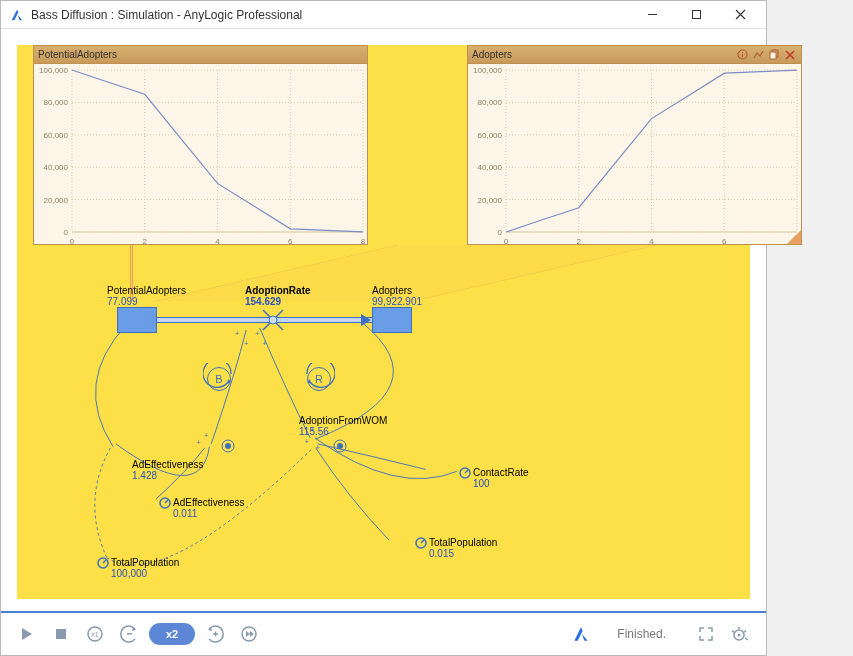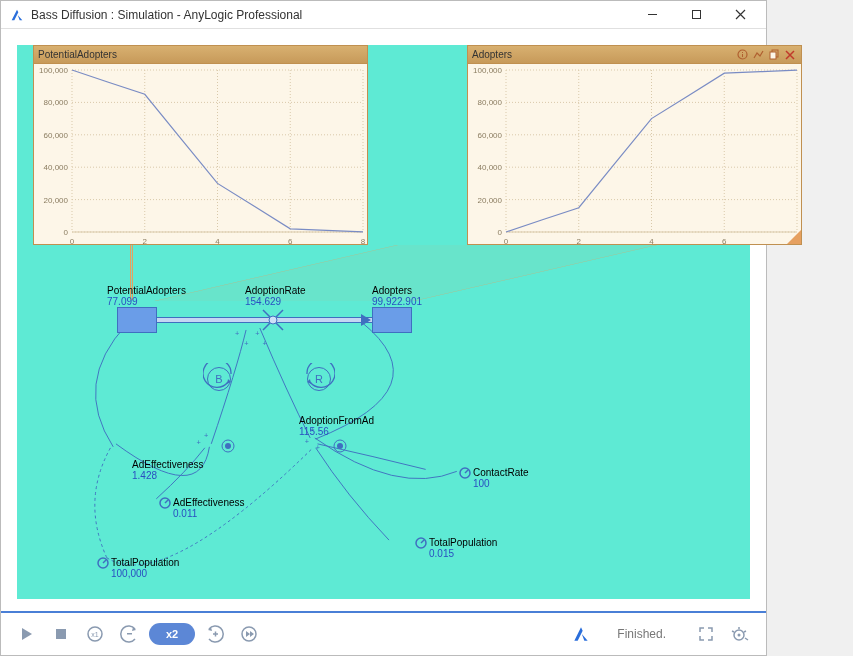--- a/index.html
+++ b/index.html
@@ -10,7 +10,7 @@
   .titlebar .title { flex: 1; font-size: 12px; color: #333; }
   .win-btn { width: 44px; height: 28px; display:flex; align-items:center; justify-content:center; }
   .canvas-wrap { flex: 1; position: relative; background:#fff; padding:16px; }
-  .canvas { position:absolute; left:16px; right:16px; top:16px; bottom:12px; background:#5eead4;}
+  .canvas { position:absolute; left:16px; right:16px; top:16px; bottom:12px; background:#fde047;}
   .chart { position:absolute; width:335px; height:200px; border:1px solid #c09050; background:#fdf6e8; }
   .chart-header { height:18px; background:linear-gradient(#d8b070,#c79a5a); border-bottom:1px solid #c09050; display:flex; align-items:center; padding:0 4px; font-size:10px; color:#333;}
   .chart-header .spacer{flex:1;}

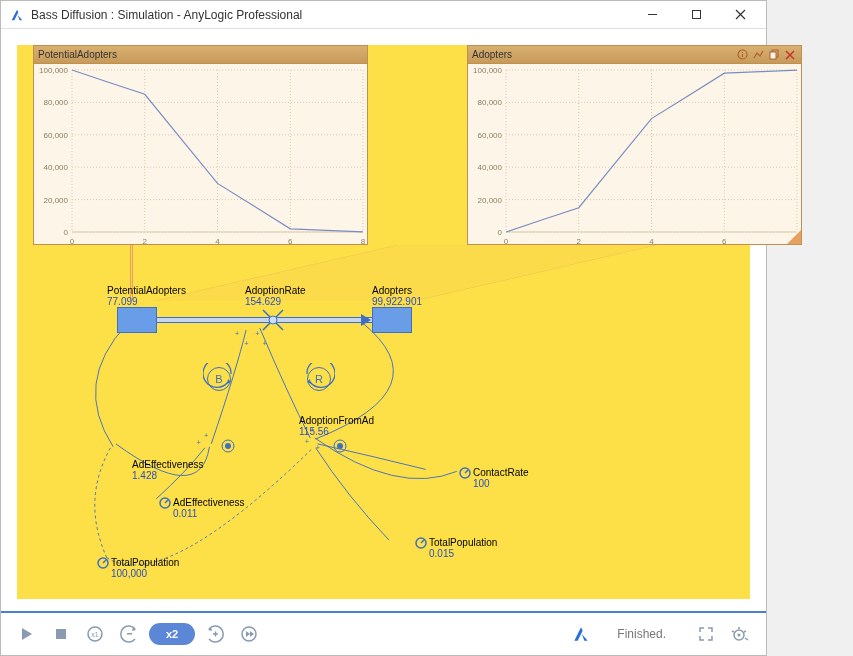--- a/index.html
+++ b/index.html
@@ -215,7 +215,7 @@
         <div class="lbl" style="left:355px; top:10px;"><span>Adopters</span><br><span class="val">99,922.901</span></div>
         <div class="stock" style="left:355px; top:32px;"></div>
 
-        <div class="lbl" style="left:228px; top:10px;"><span>AdoptionRate</span><br><span class="val">154.629</span></div>
+        <div class="lbl" style="left:228px; top:10px;font-weight:bold;"><span>AdoptionRate</span><br><span class="val">154.629</span></div>
         <div class="flow-pipe" style="left:140px; top:42px; width:215px;"></div>
         <div class="arrowhead" style="left:344px; top:39px;"></div>
         <svg class="valve" style="left:256px; top:45px;" width="22" height="22" viewBox="0 0 22 22">

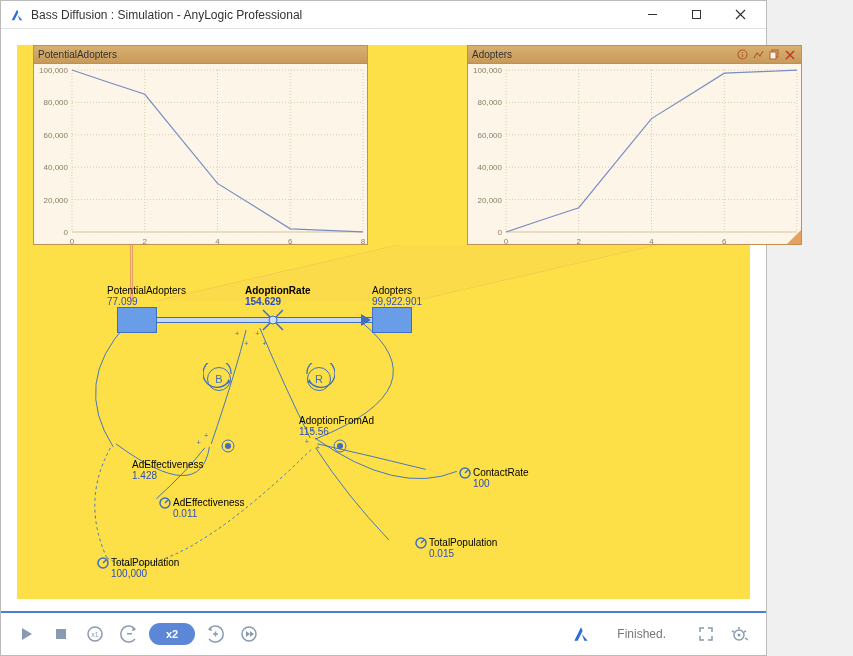--- a/index.html
+++ b/index.html
@@ -248,7 +248,7 @@
             <circle cx="7" cy="7" r="6" fill="none" stroke="#3f6fc0"></circle>
             <circle cx="7" cy="7" r="3" fill="#3f6fc0"></circle>
           </svg>
-        <div class="lbl" style="left:282px; top:140px;"><span>AdoptionFromAd</span><br><span class="val">115.56</span></div>
+        <div class="lbl" style="left:282px; top:140px;"><span>AdoptionFromWOM</span><br><span class="val">115.56</span></div>
 
         <svg class="param-icon" style="left:142px; top:222px;" viewBox="0 0 12 12">
             <circle cx="6" cy="6" r="5" fill="none" stroke="#3f6fc0" stroke-width="1.5"></circle>

